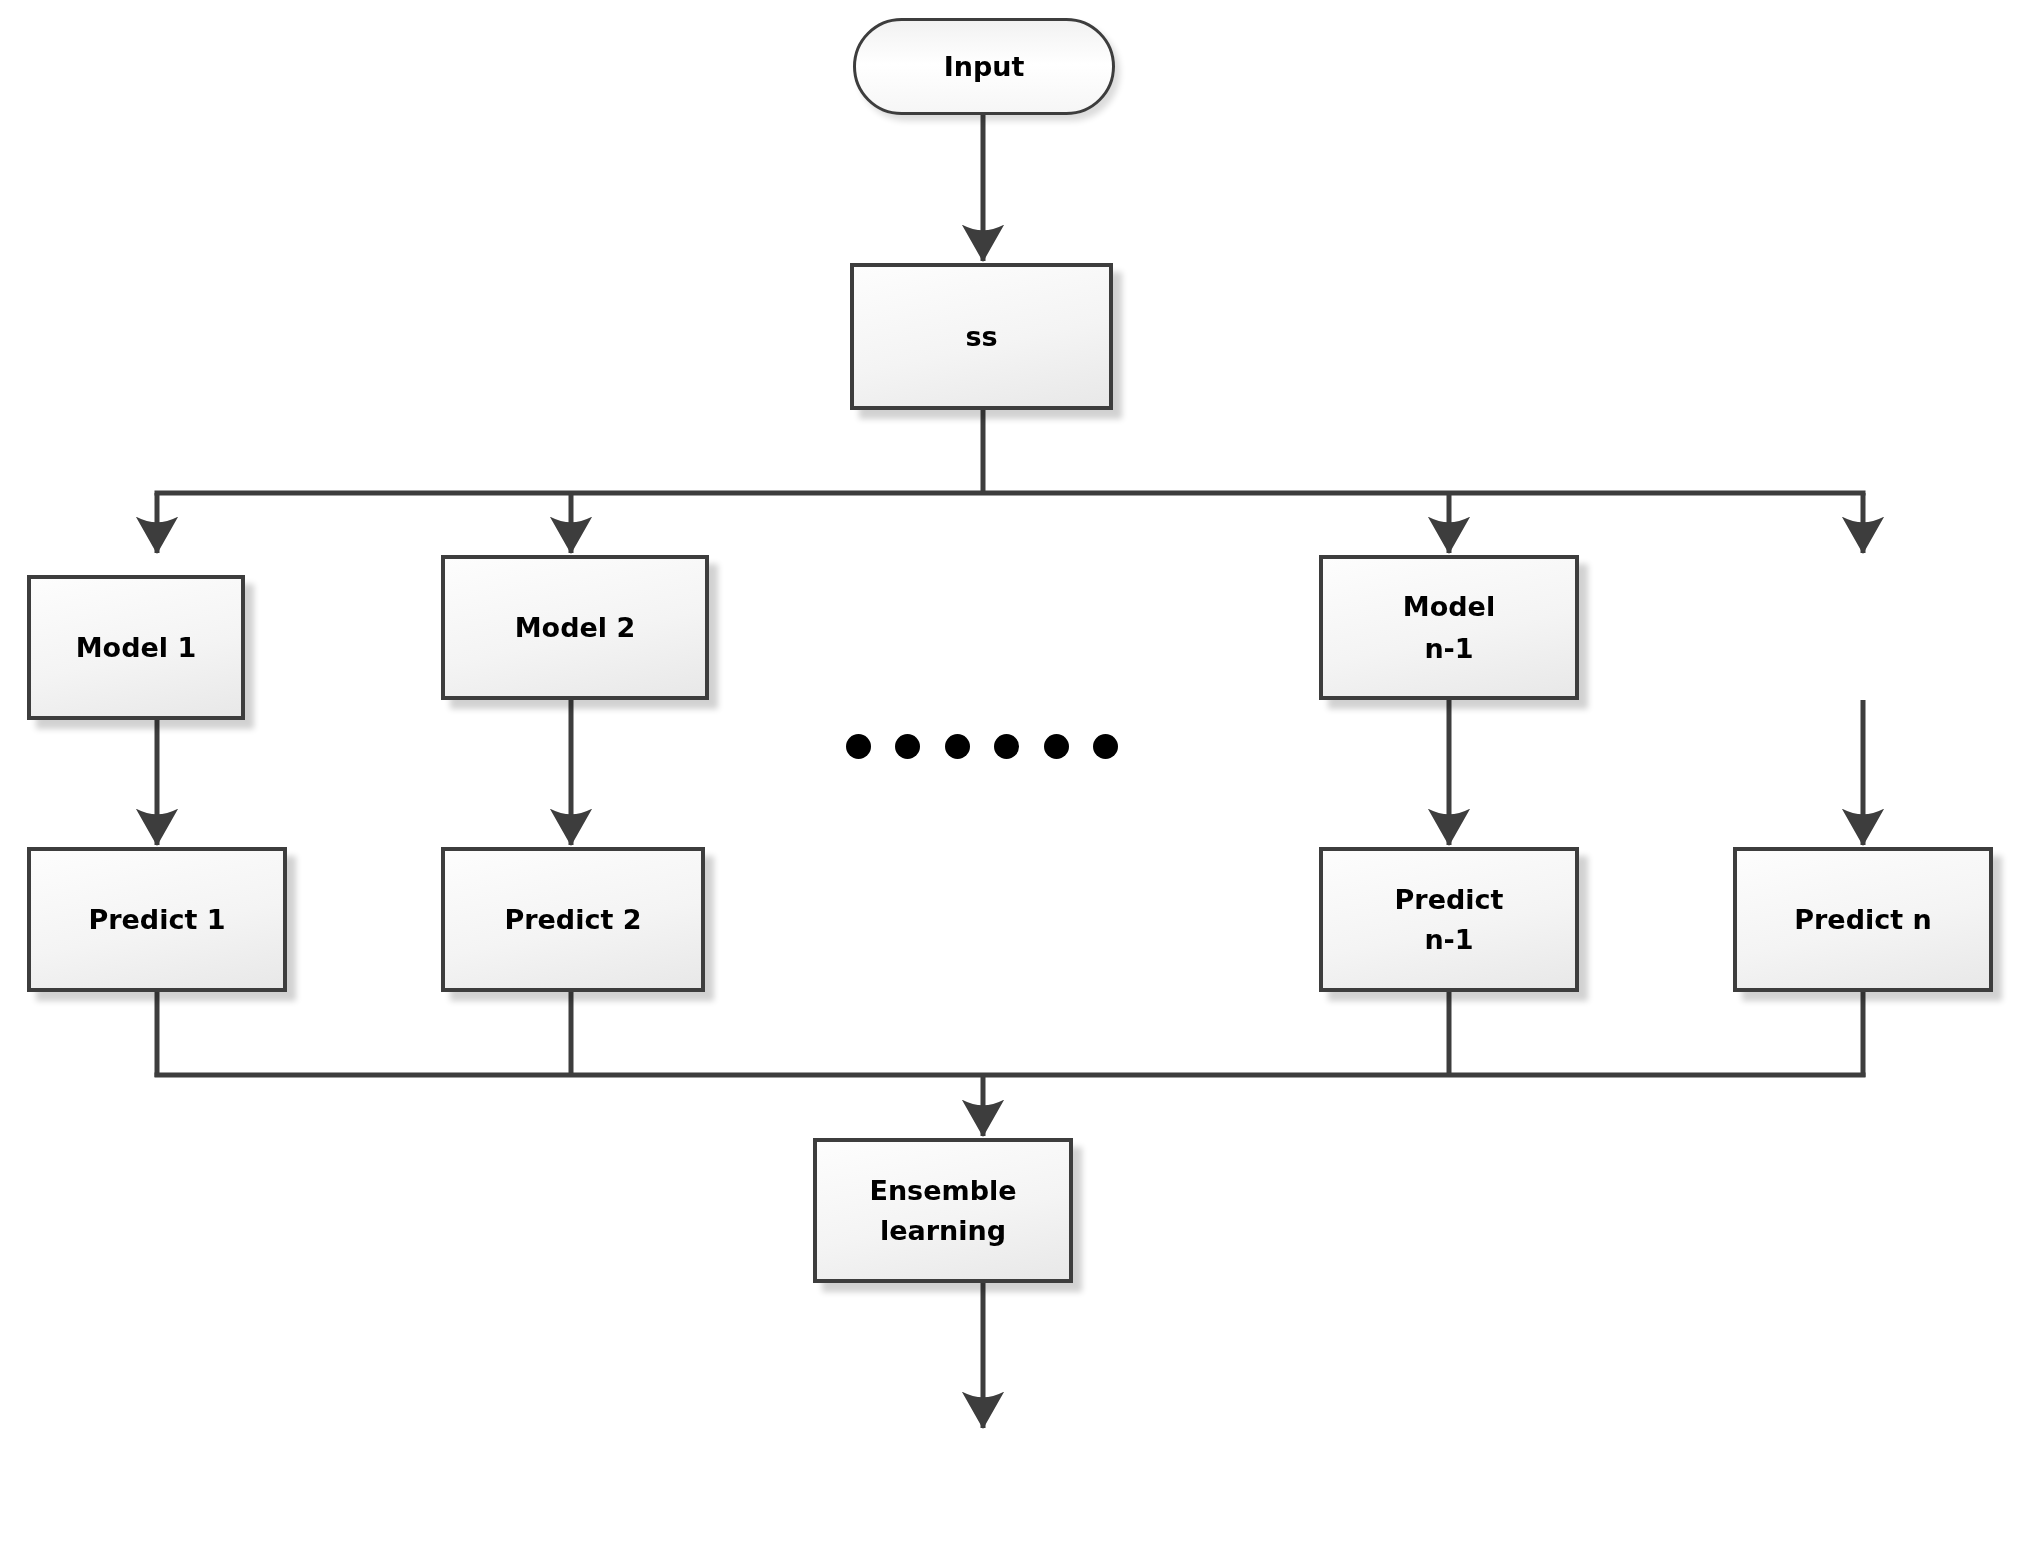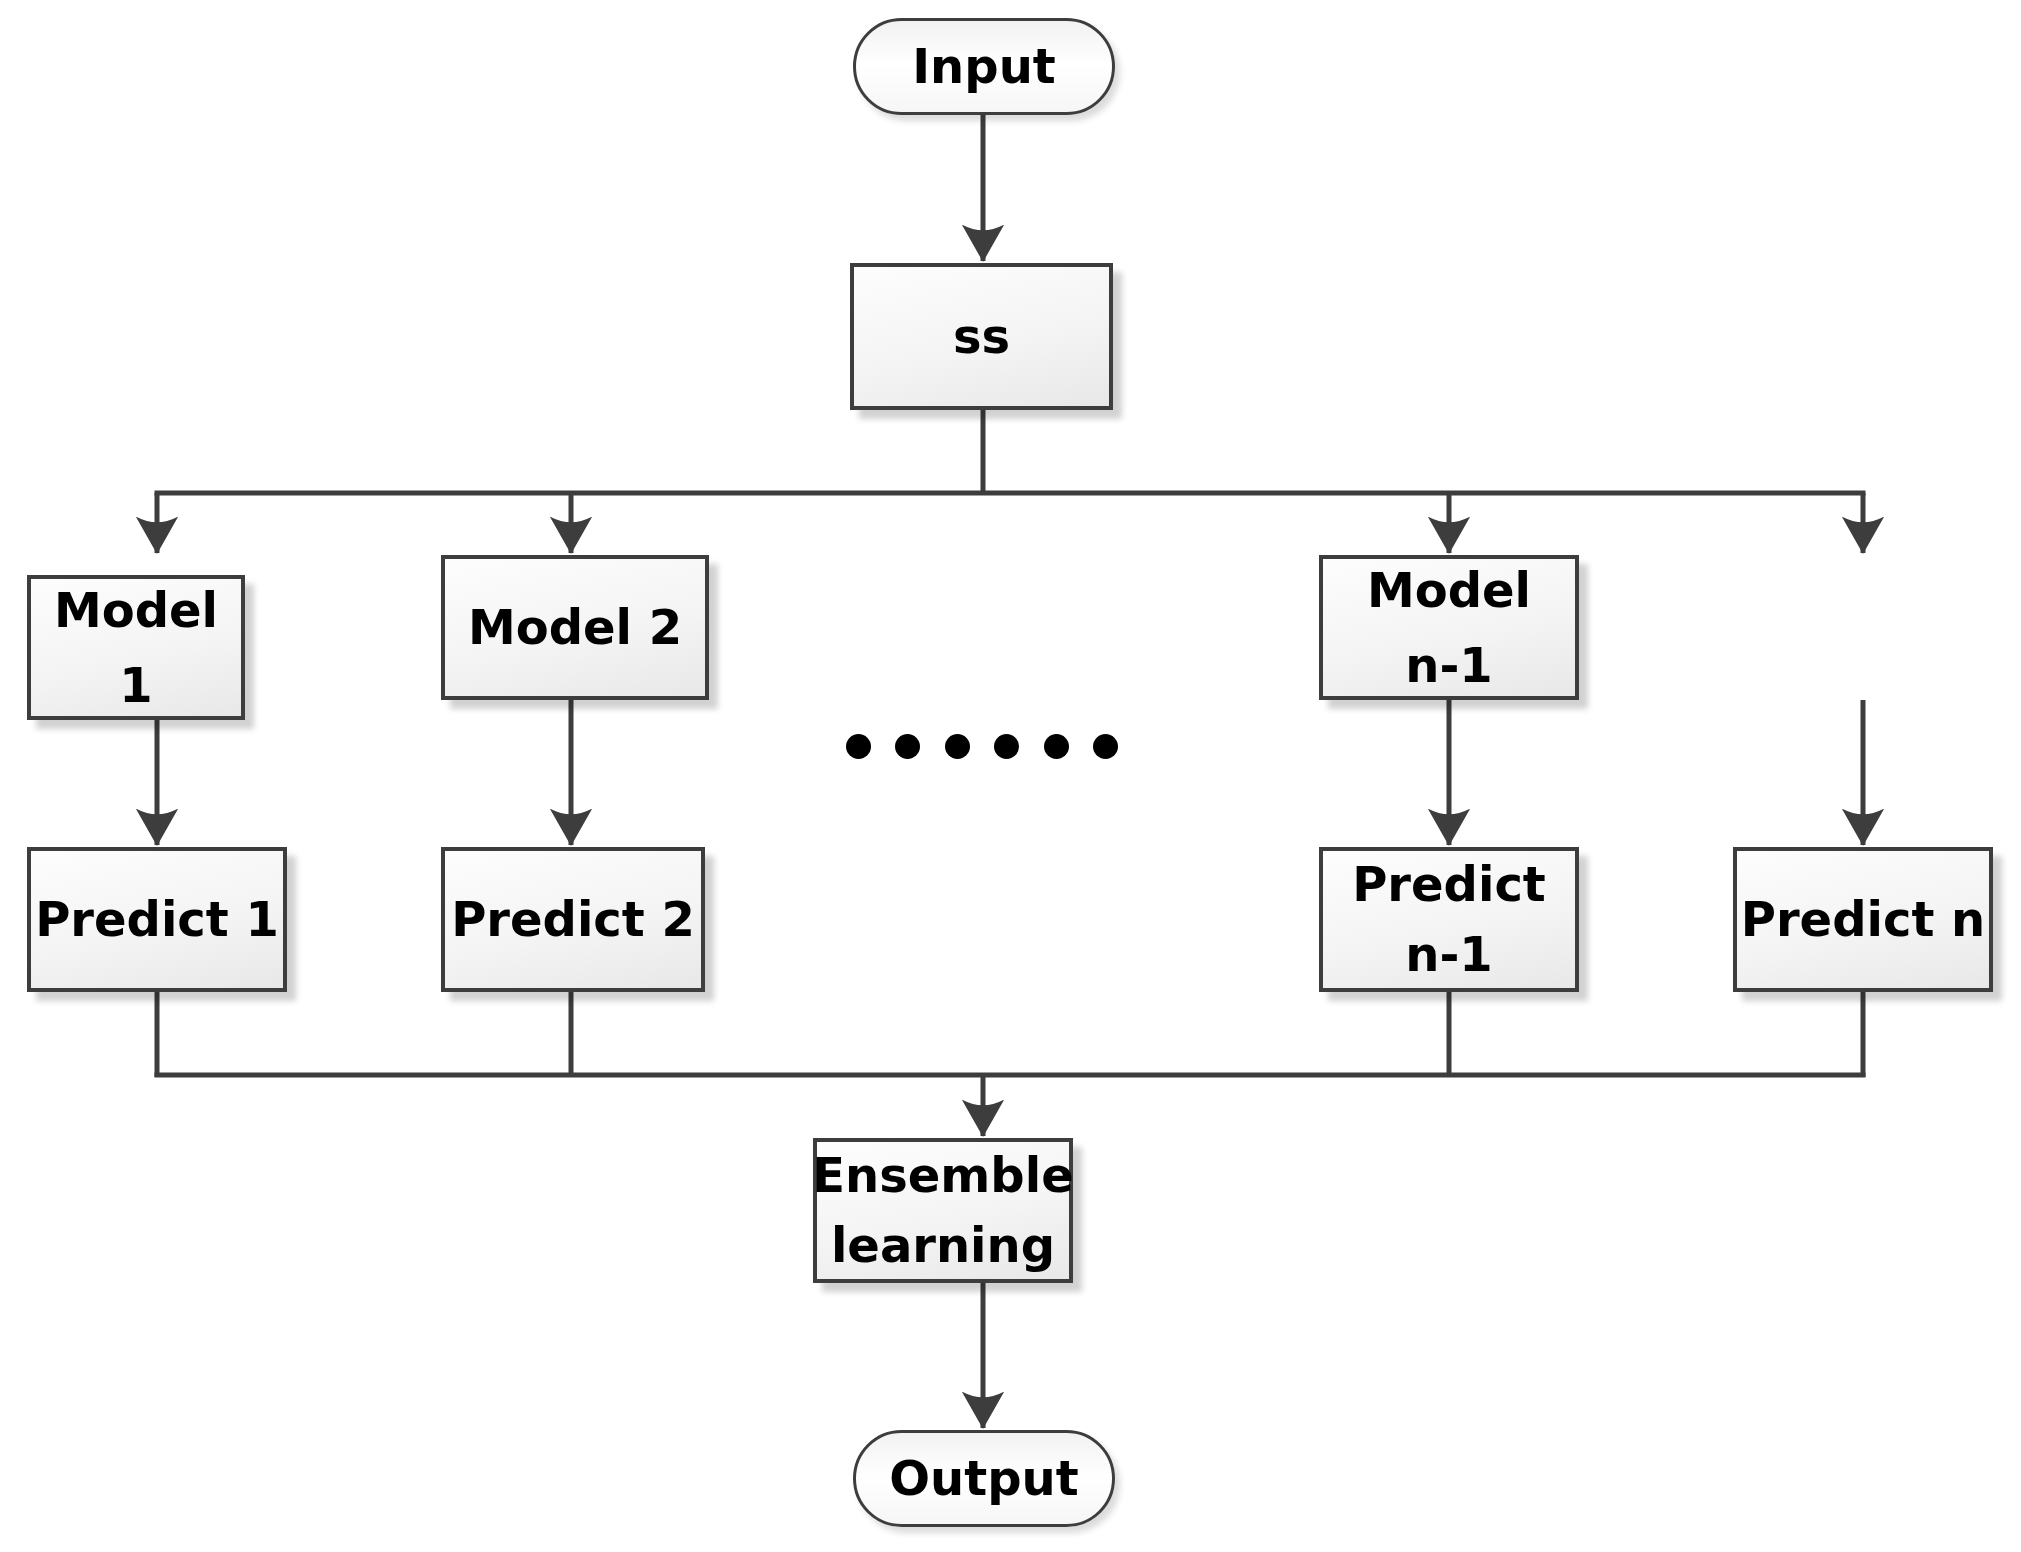--- a/index.html
+++ b/index.html
@@ -28,7 +28,7 @@
     background:linear-gradient(168deg,var(--fill-top) 0%,var(--fill-mid) 55%,var(--fill-bottom) 100%);
     box-shadow:9px 9px 6px rgba(0,0,0,0.18);
     color:var(--text);
-    font-size:48px;font-weight:bold;line-height:1.55;text-align:center;
+    font-size:27px;font-weight:bold;line-height:1.55;text-align:center;
   }
   .stadium{
     border-radius:60px;border-width:3px;

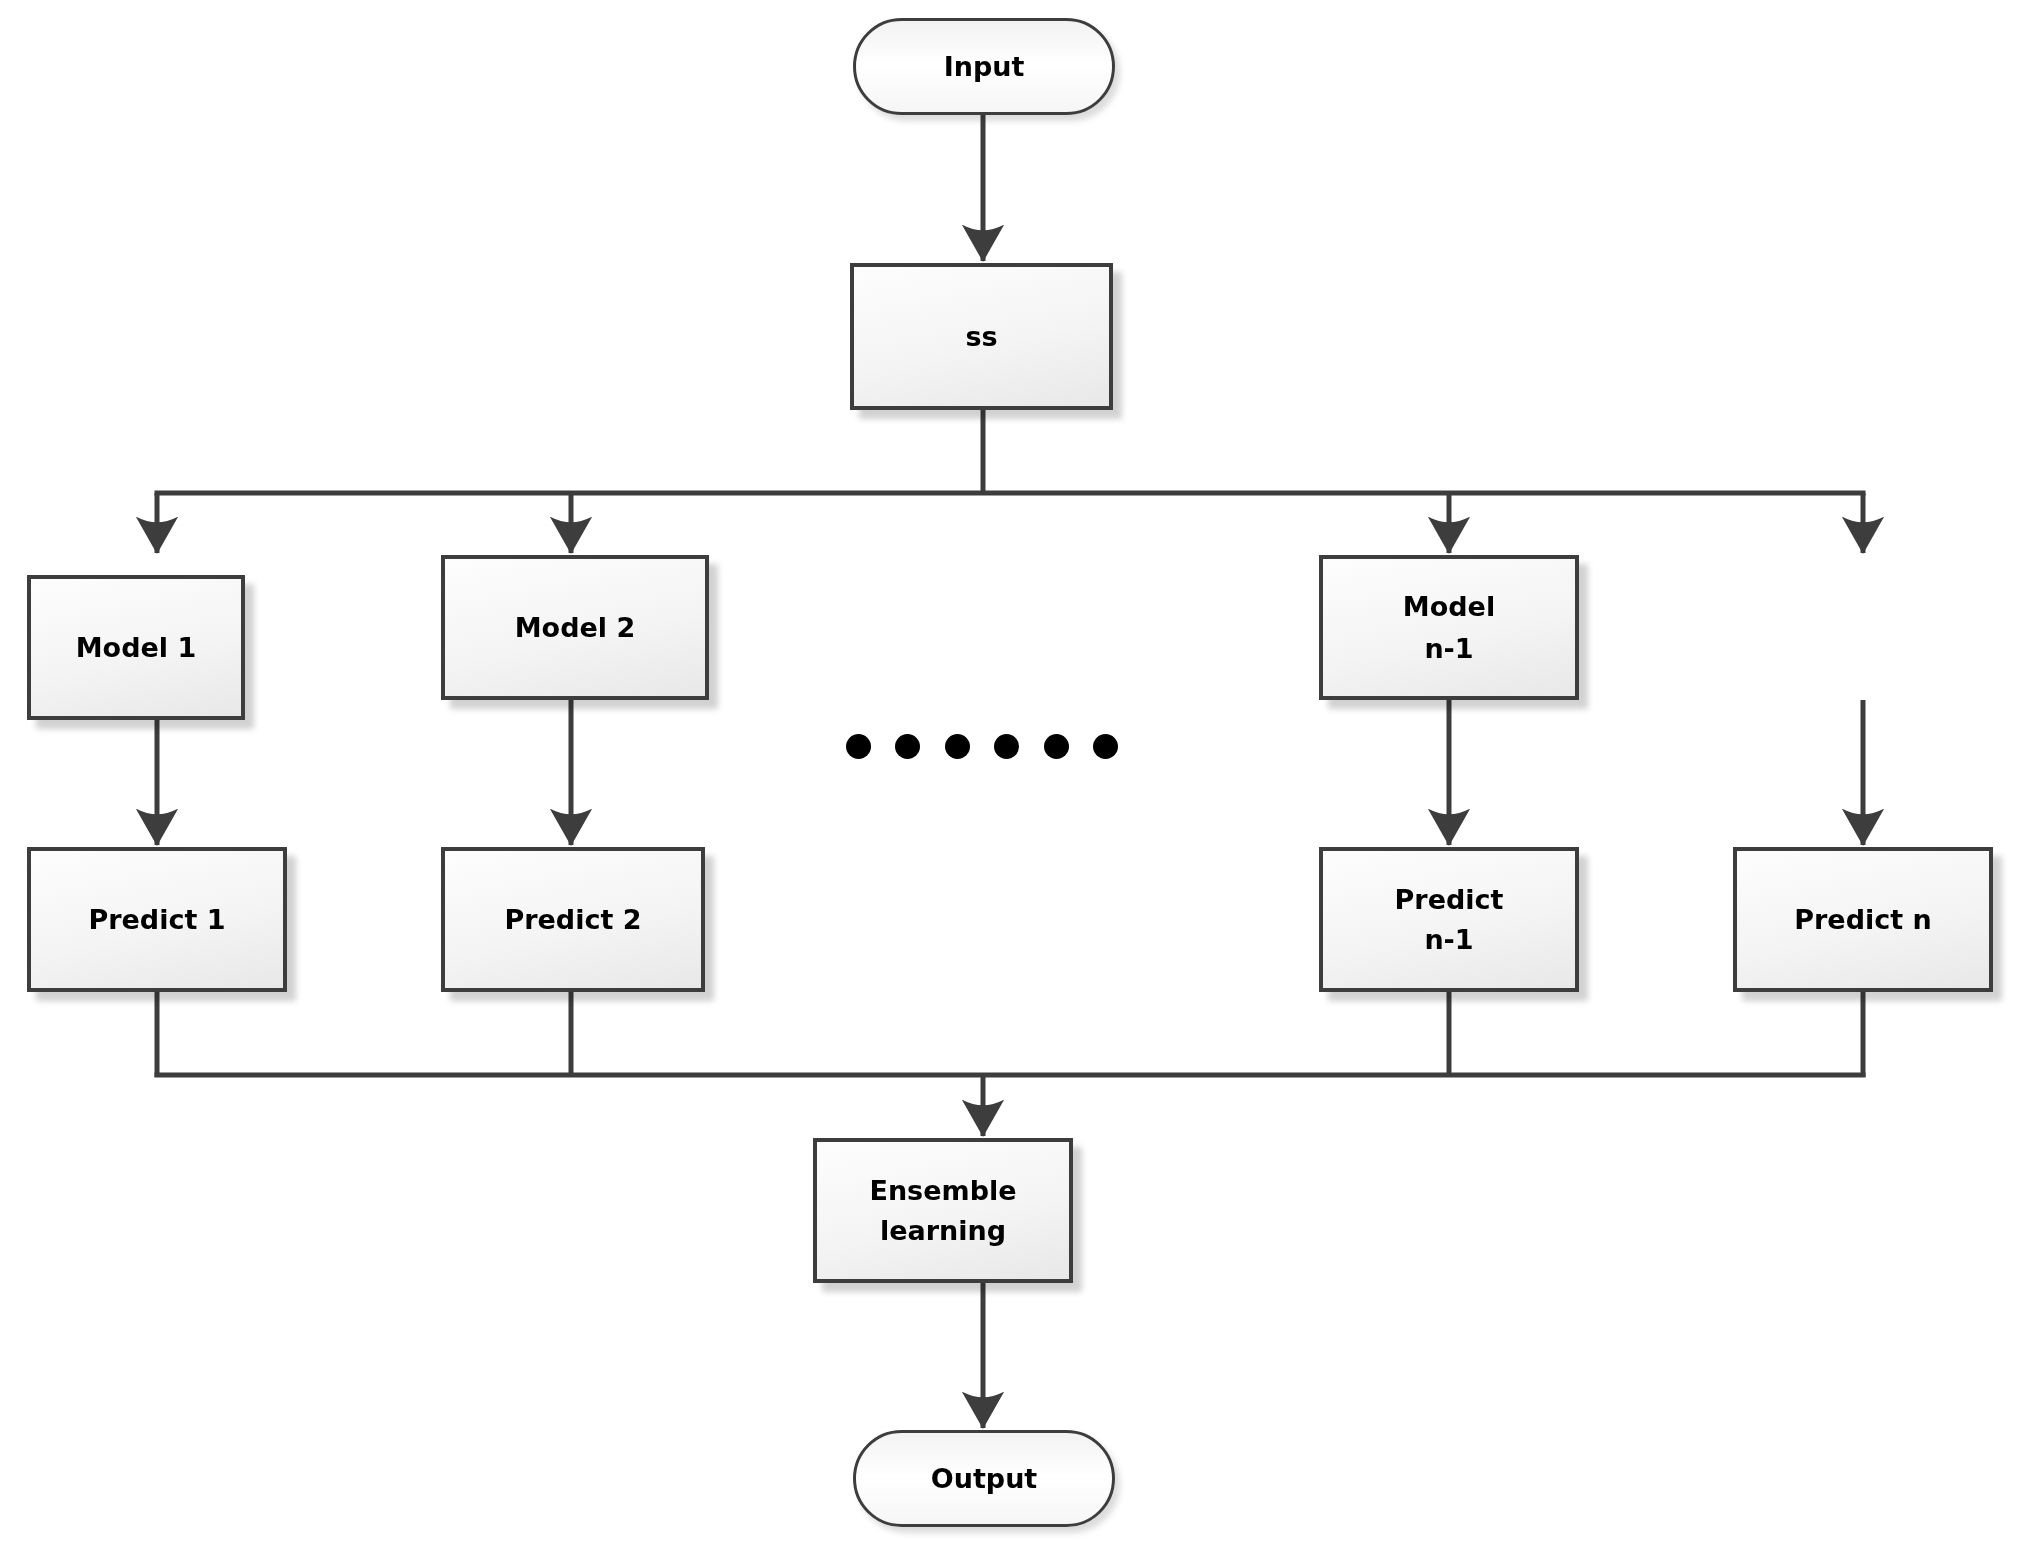--- a/index.html
+++ b/index.html
@@ -128,9 +128,6 @@
     <span>learning</span>
   </div>
 
-  <div class="node stadium" style="left:853px;top:1430px;width:262px;height:97px">
-    <span>Output</span>
-  </div>
 
 </div>
 

